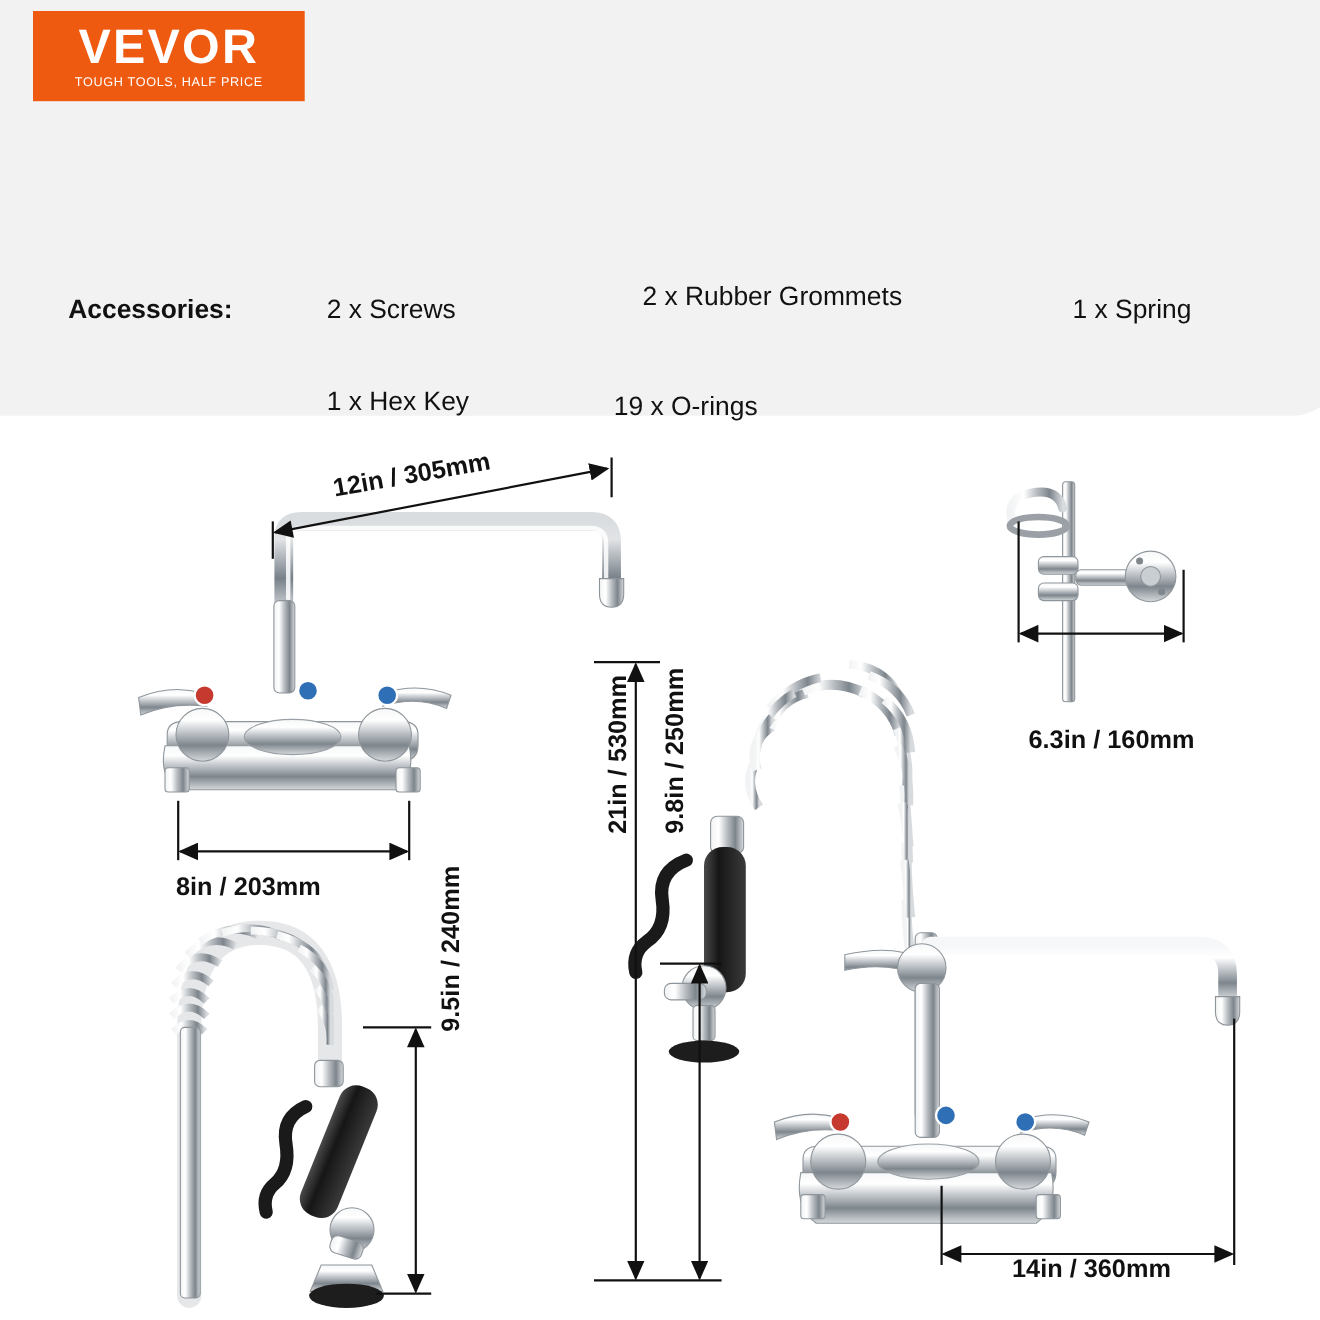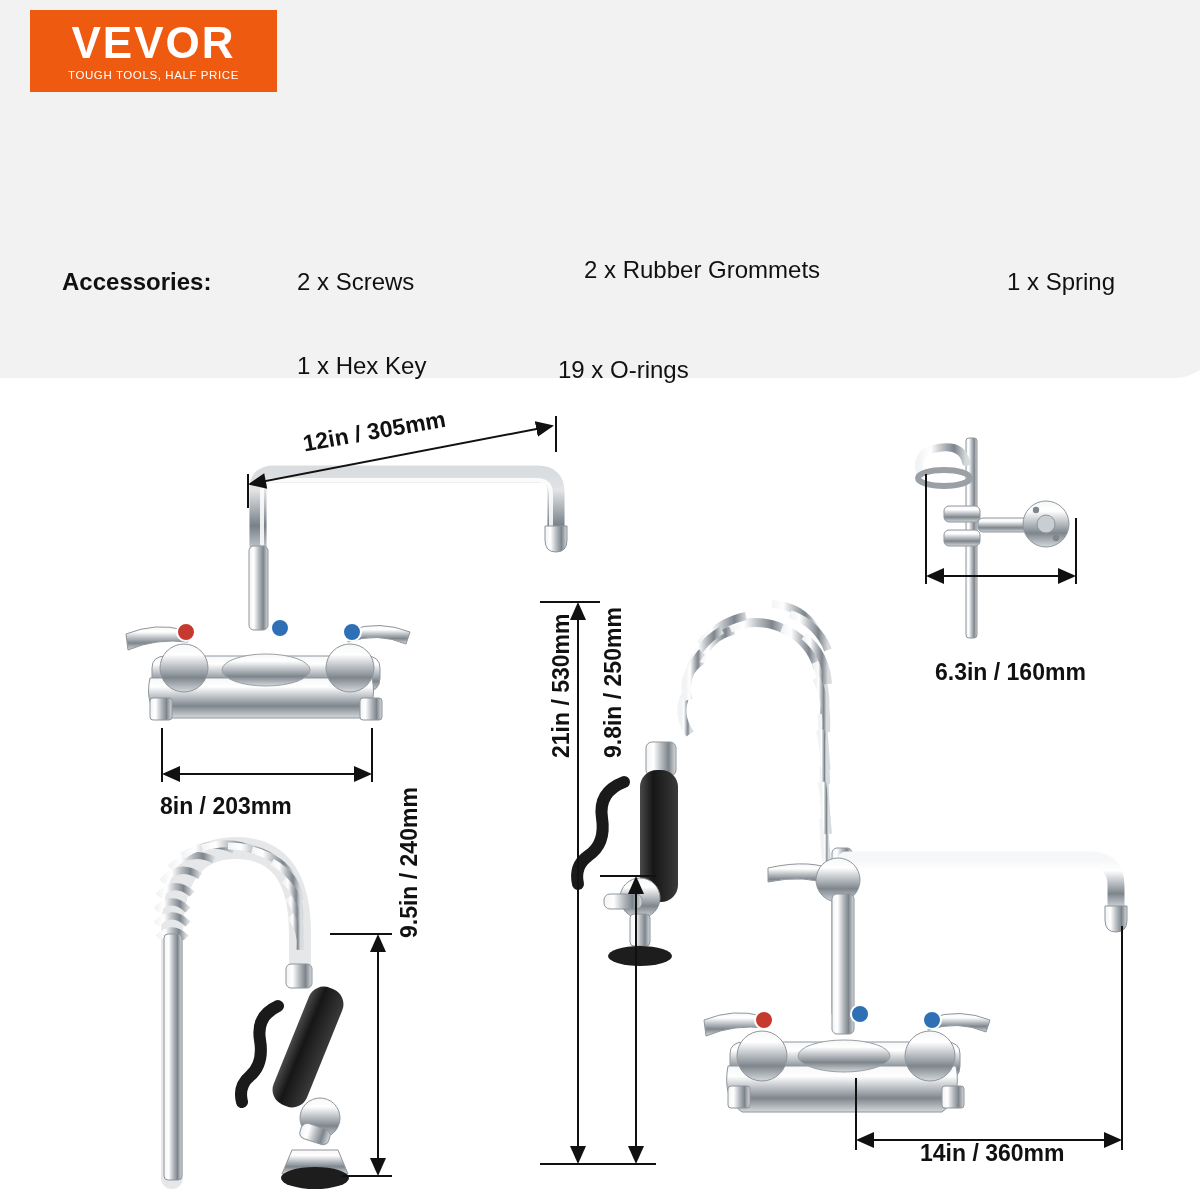--- a/index.html
+++ b/index.html
@@ -41,7 +41,7 @@
   #row-acc-label{left:62px;top:268px;font-weight:bold;}
   #acc-1{left:297px;top:268px;}
   #acc-2{left:558px;top:256px;margin-left:26px;}
-  #acc-3{left:975px;top:268px;margin-left:32px;}
+  #acc-3{left:975px;top:268px;}
   #acc-4{left:297px;top:328px;margin-top:24px;}
   #acc-5{left:558px;top:328px;margin-top:28px;}
 

